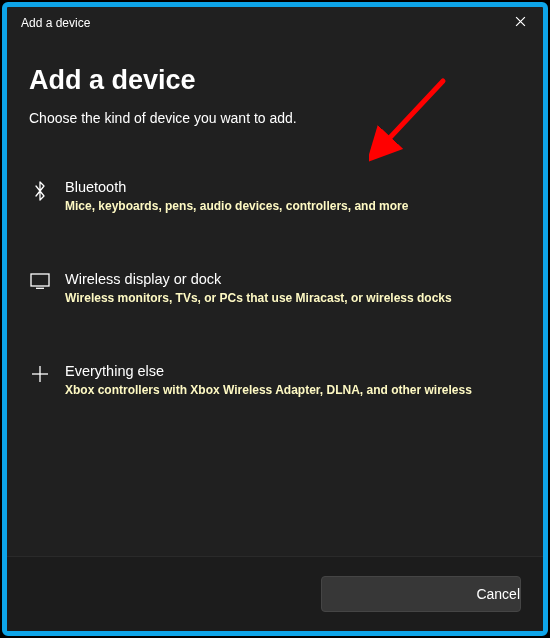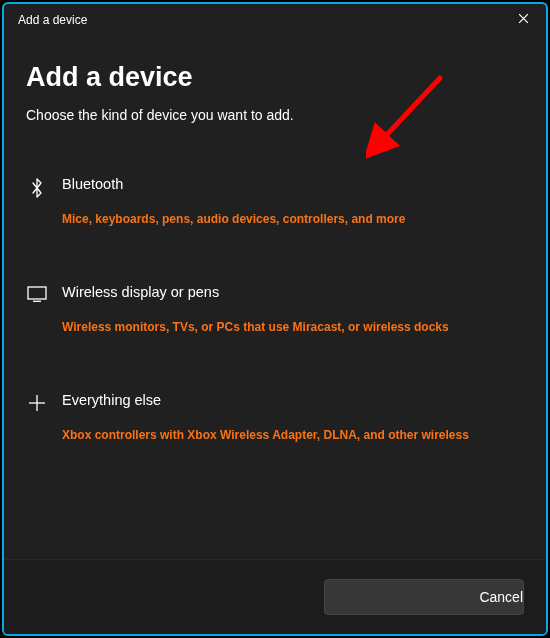--- a/index.html
+++ b/index.html
@@ -19,7 +19,7 @@
     height: 634px;
     margin: 2px;
     background: #202020;
-    border: 2px solid #0ea5e9;
+    border: 5px solid #0ea5e9;
     border-radius: 6px;
     display: flex;
     flex-direction: column;

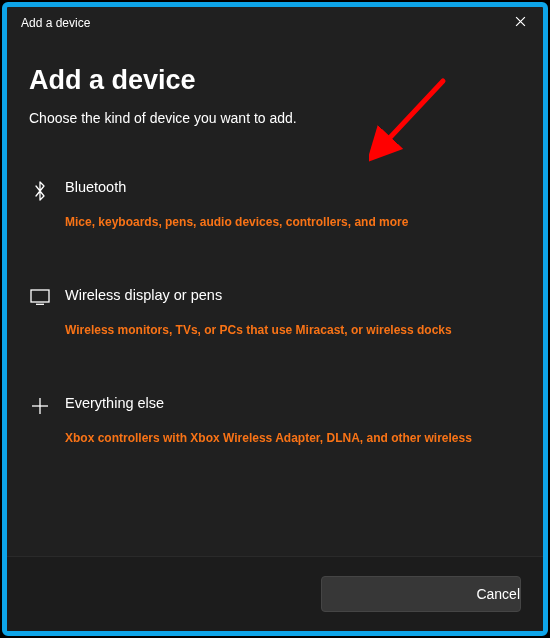--- a/index.html
+++ b/index.html
@@ -94,9 +94,9 @@
   .option .desc {
     font-size: 12px;
     font-weight: 600;
-    color: #f97316;
+    color: #fef9c3;
     line-height: 1.35;
-    margin-top: 17px;
+    margin-top: 1px;
   }
   
   .footer {

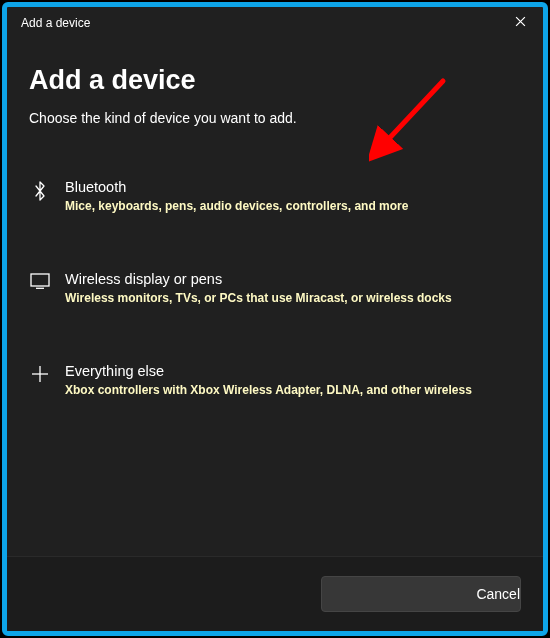--- a/index.html
+++ b/index.html
@@ -172,7 +172,7 @@
           </svg>
         </div>
         <div class="texts">
-          <div class="title">Wireless display or pens</div>
+          <div class="title">Wireless display or dock</div>
           <div class="desc">Wireless monitors, TVs, or PCs that use Miracast, or wireless docks</div>
         </div>
       </div>

